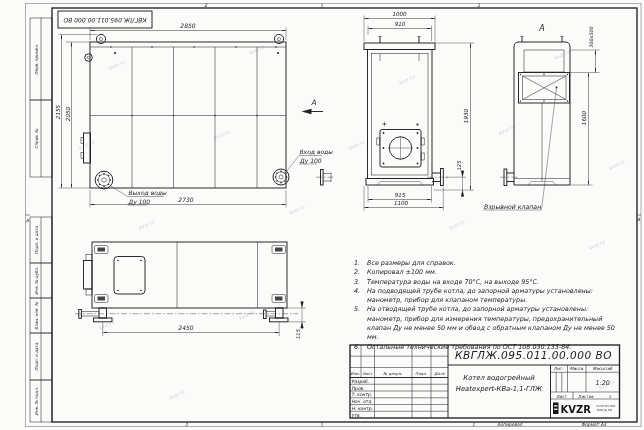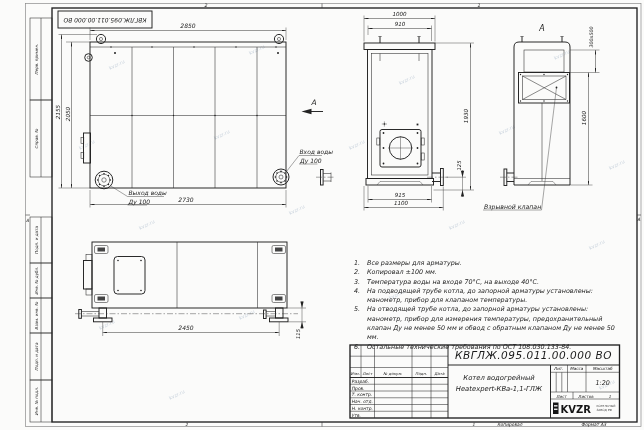--- a/index.html
+++ b/index.html
@@ -410,7 +410,7 @@
 <div class="notes">
   <div class="note-row">
     <span class="note-num">1.</span>
-    <span class="note-text">Все размеры для арматуры.</span>
+    <span class="note-text">Все размеры для справок.</span>
   </div>
   <div class="note-row">
     <span class="note-num">2.</span>

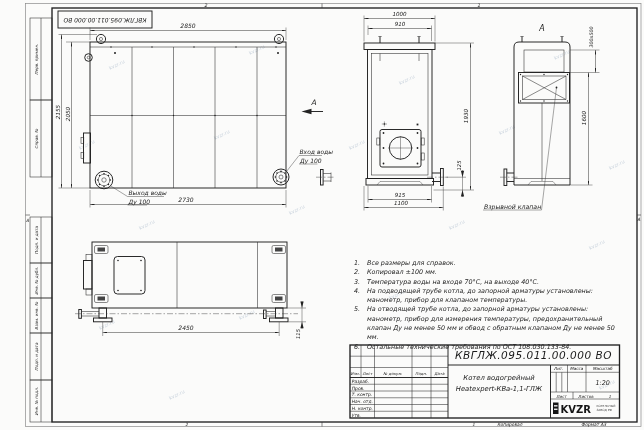--- a/index.html
+++ b/index.html
@@ -418,7 +418,7 @@
   </div>
   <div class="note-row">
     <span class="note-num">3.</span>
-    <span class="note-text">Температура воды на входе 70°С, на выходе 40°С.</span>
+    <span class="note-text">Температура воды на входе 70°С, на выходе 95°С.</span>
   </div>
   <div class="note-row">
     <span class="note-num">4.</span>

